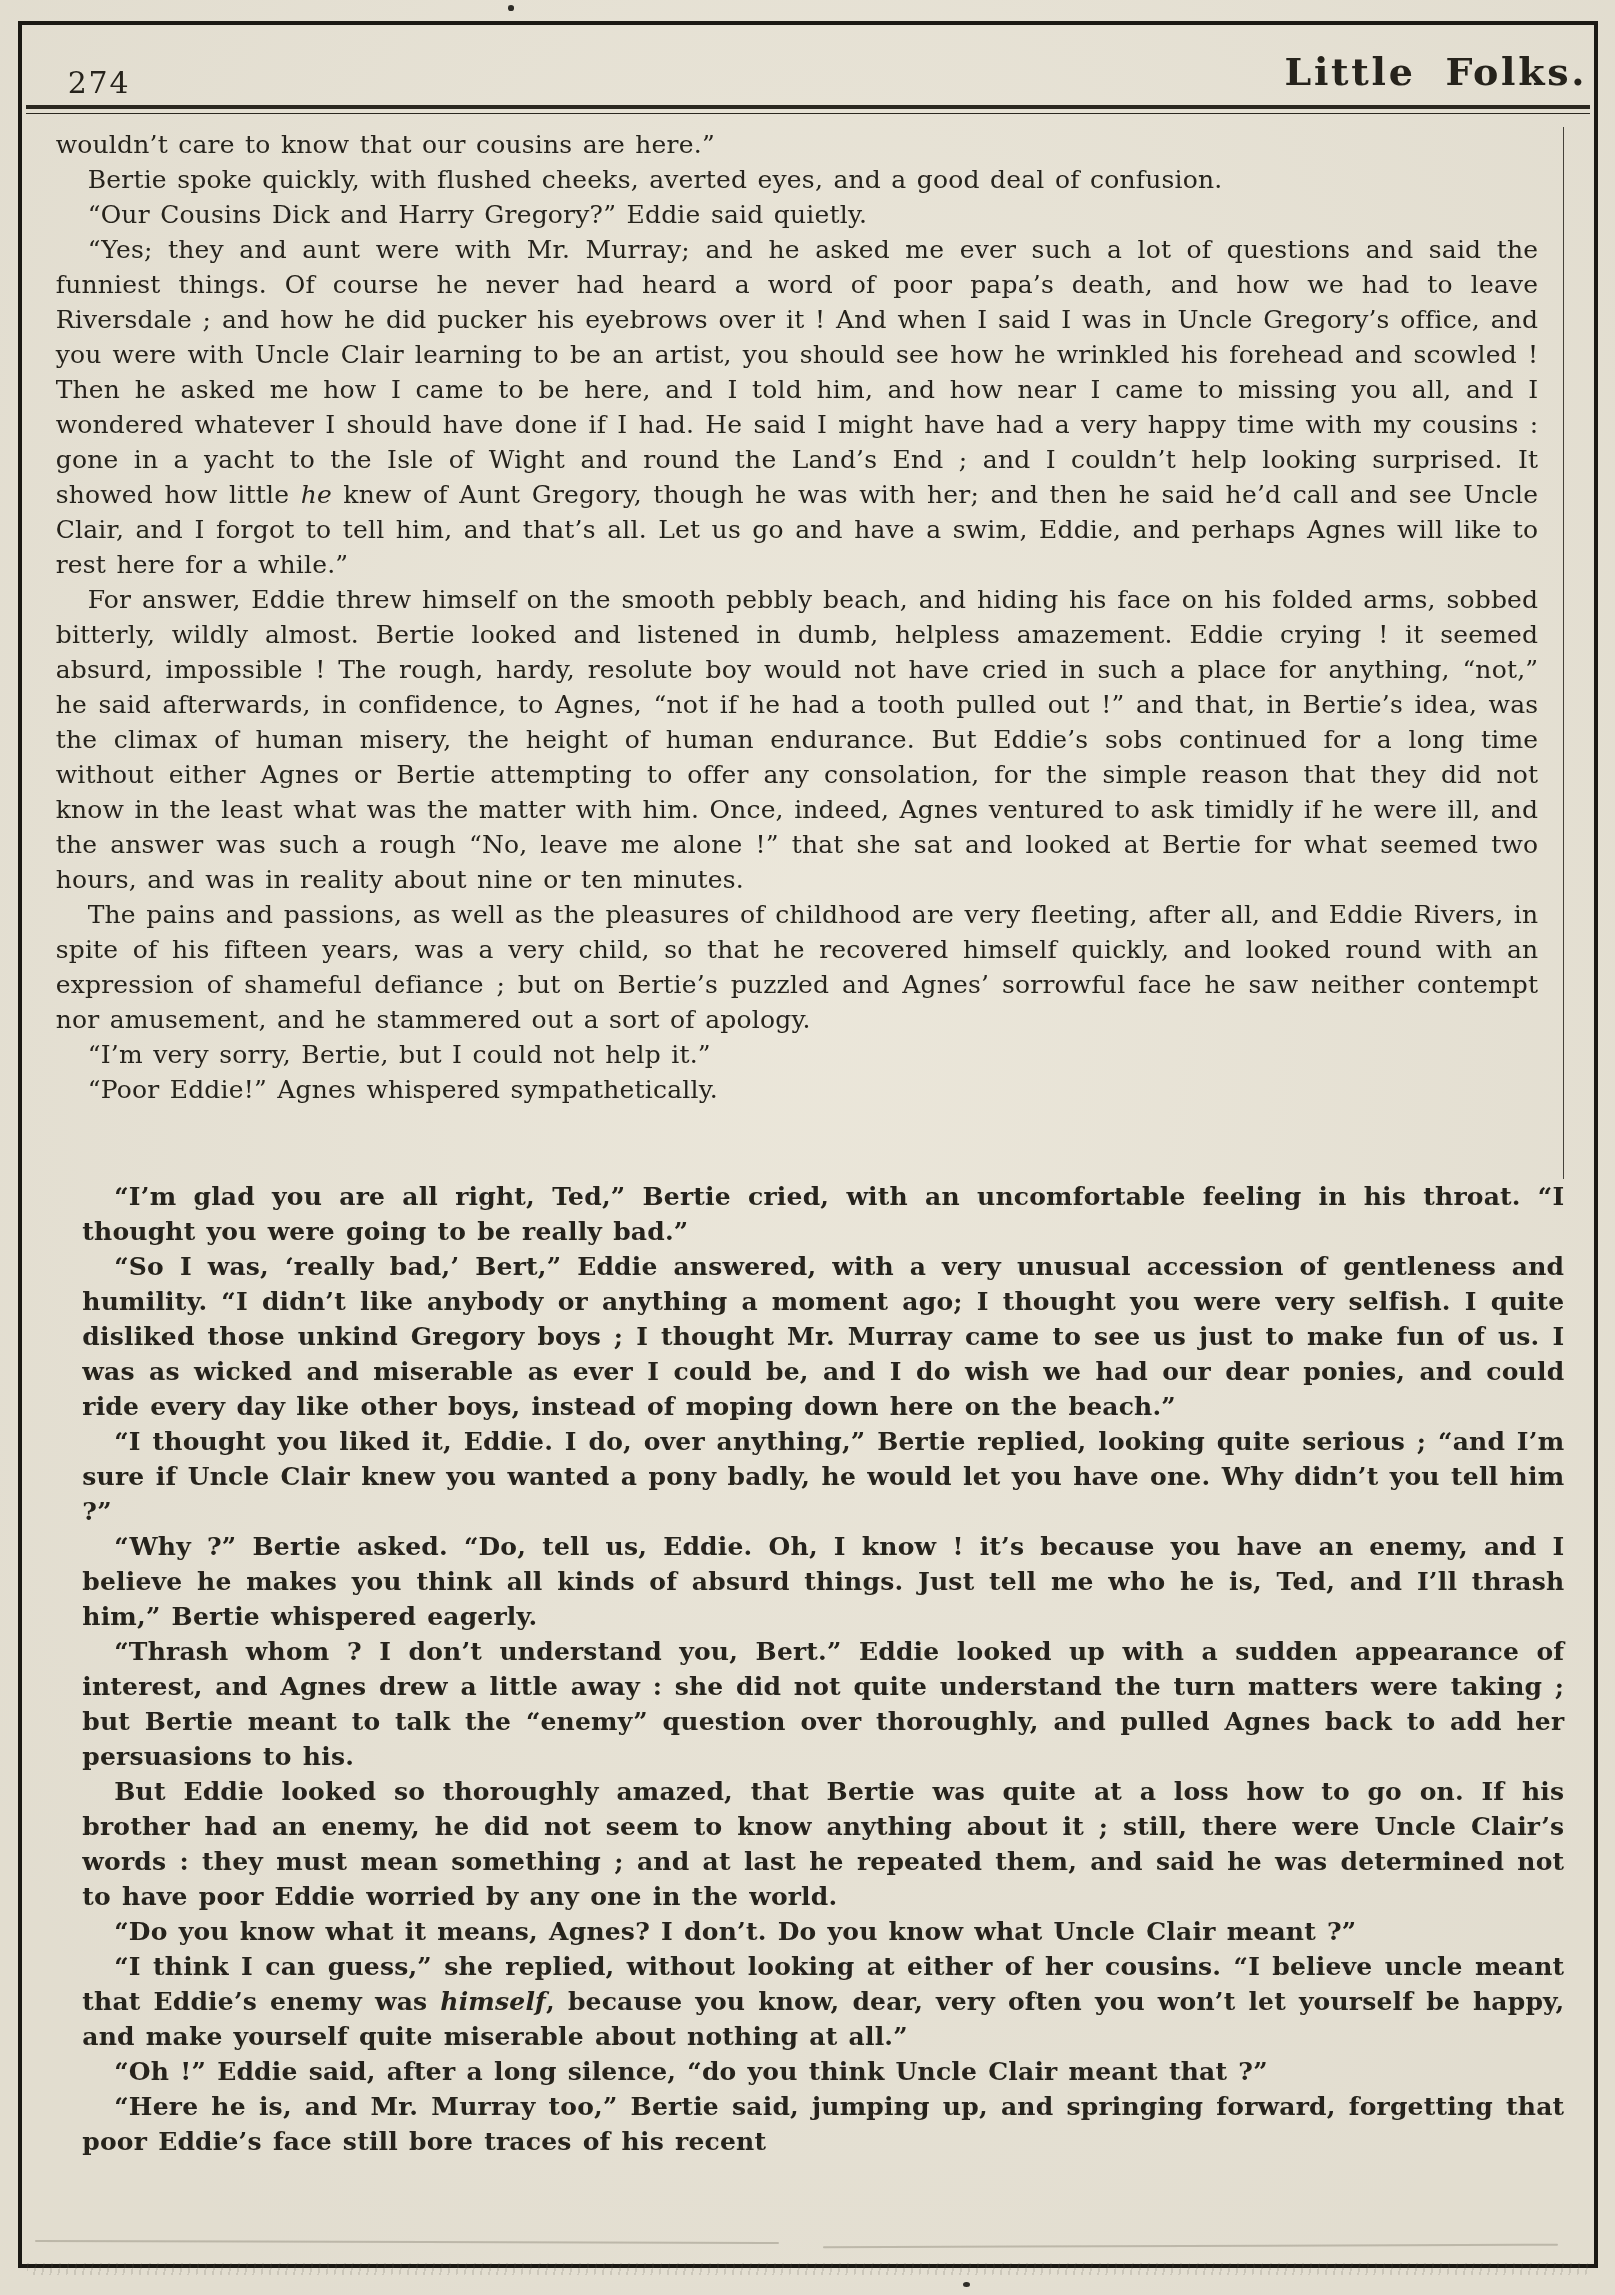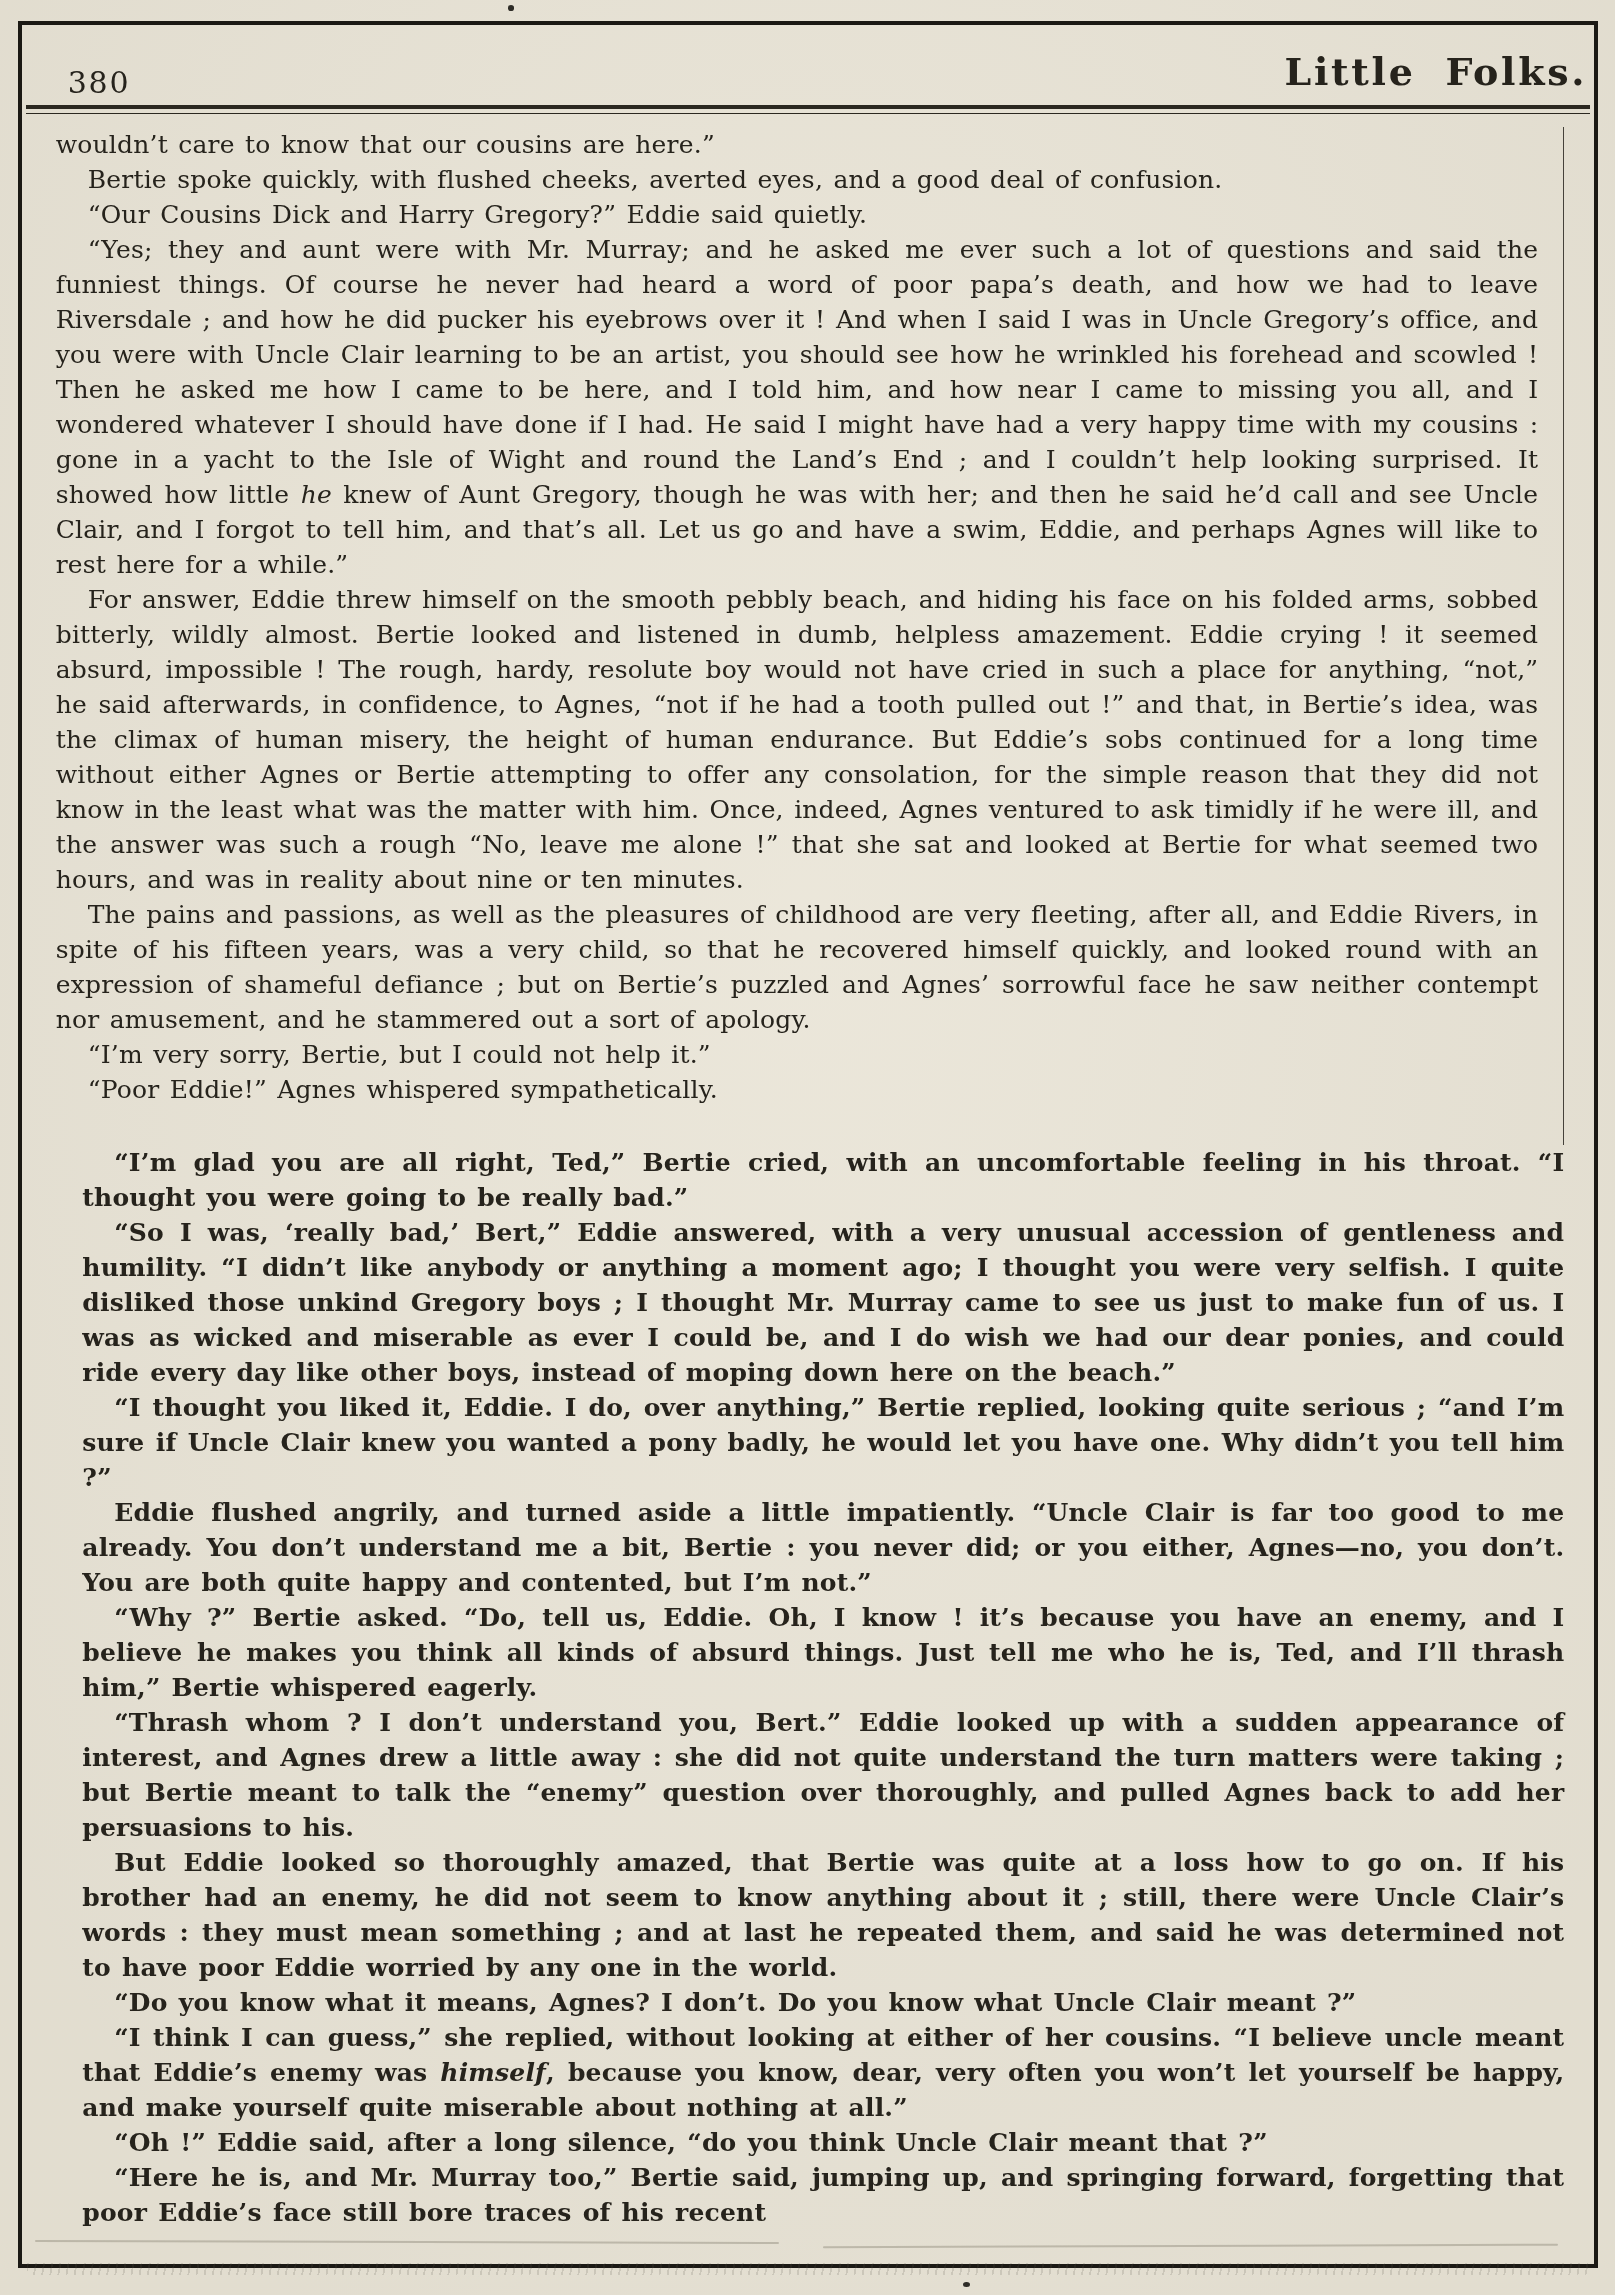--- a/index.html
+++ b/index.html
@@ -121,7 +121,7 @@
 
   <div class="frame">
     <header class="header">
-      <span class="page-number">380</span>
+      <span class="page-number">274</span>
       <h1 class="title">Little Folks.</h1>
     </header>
     <div class="header-rule"></div>

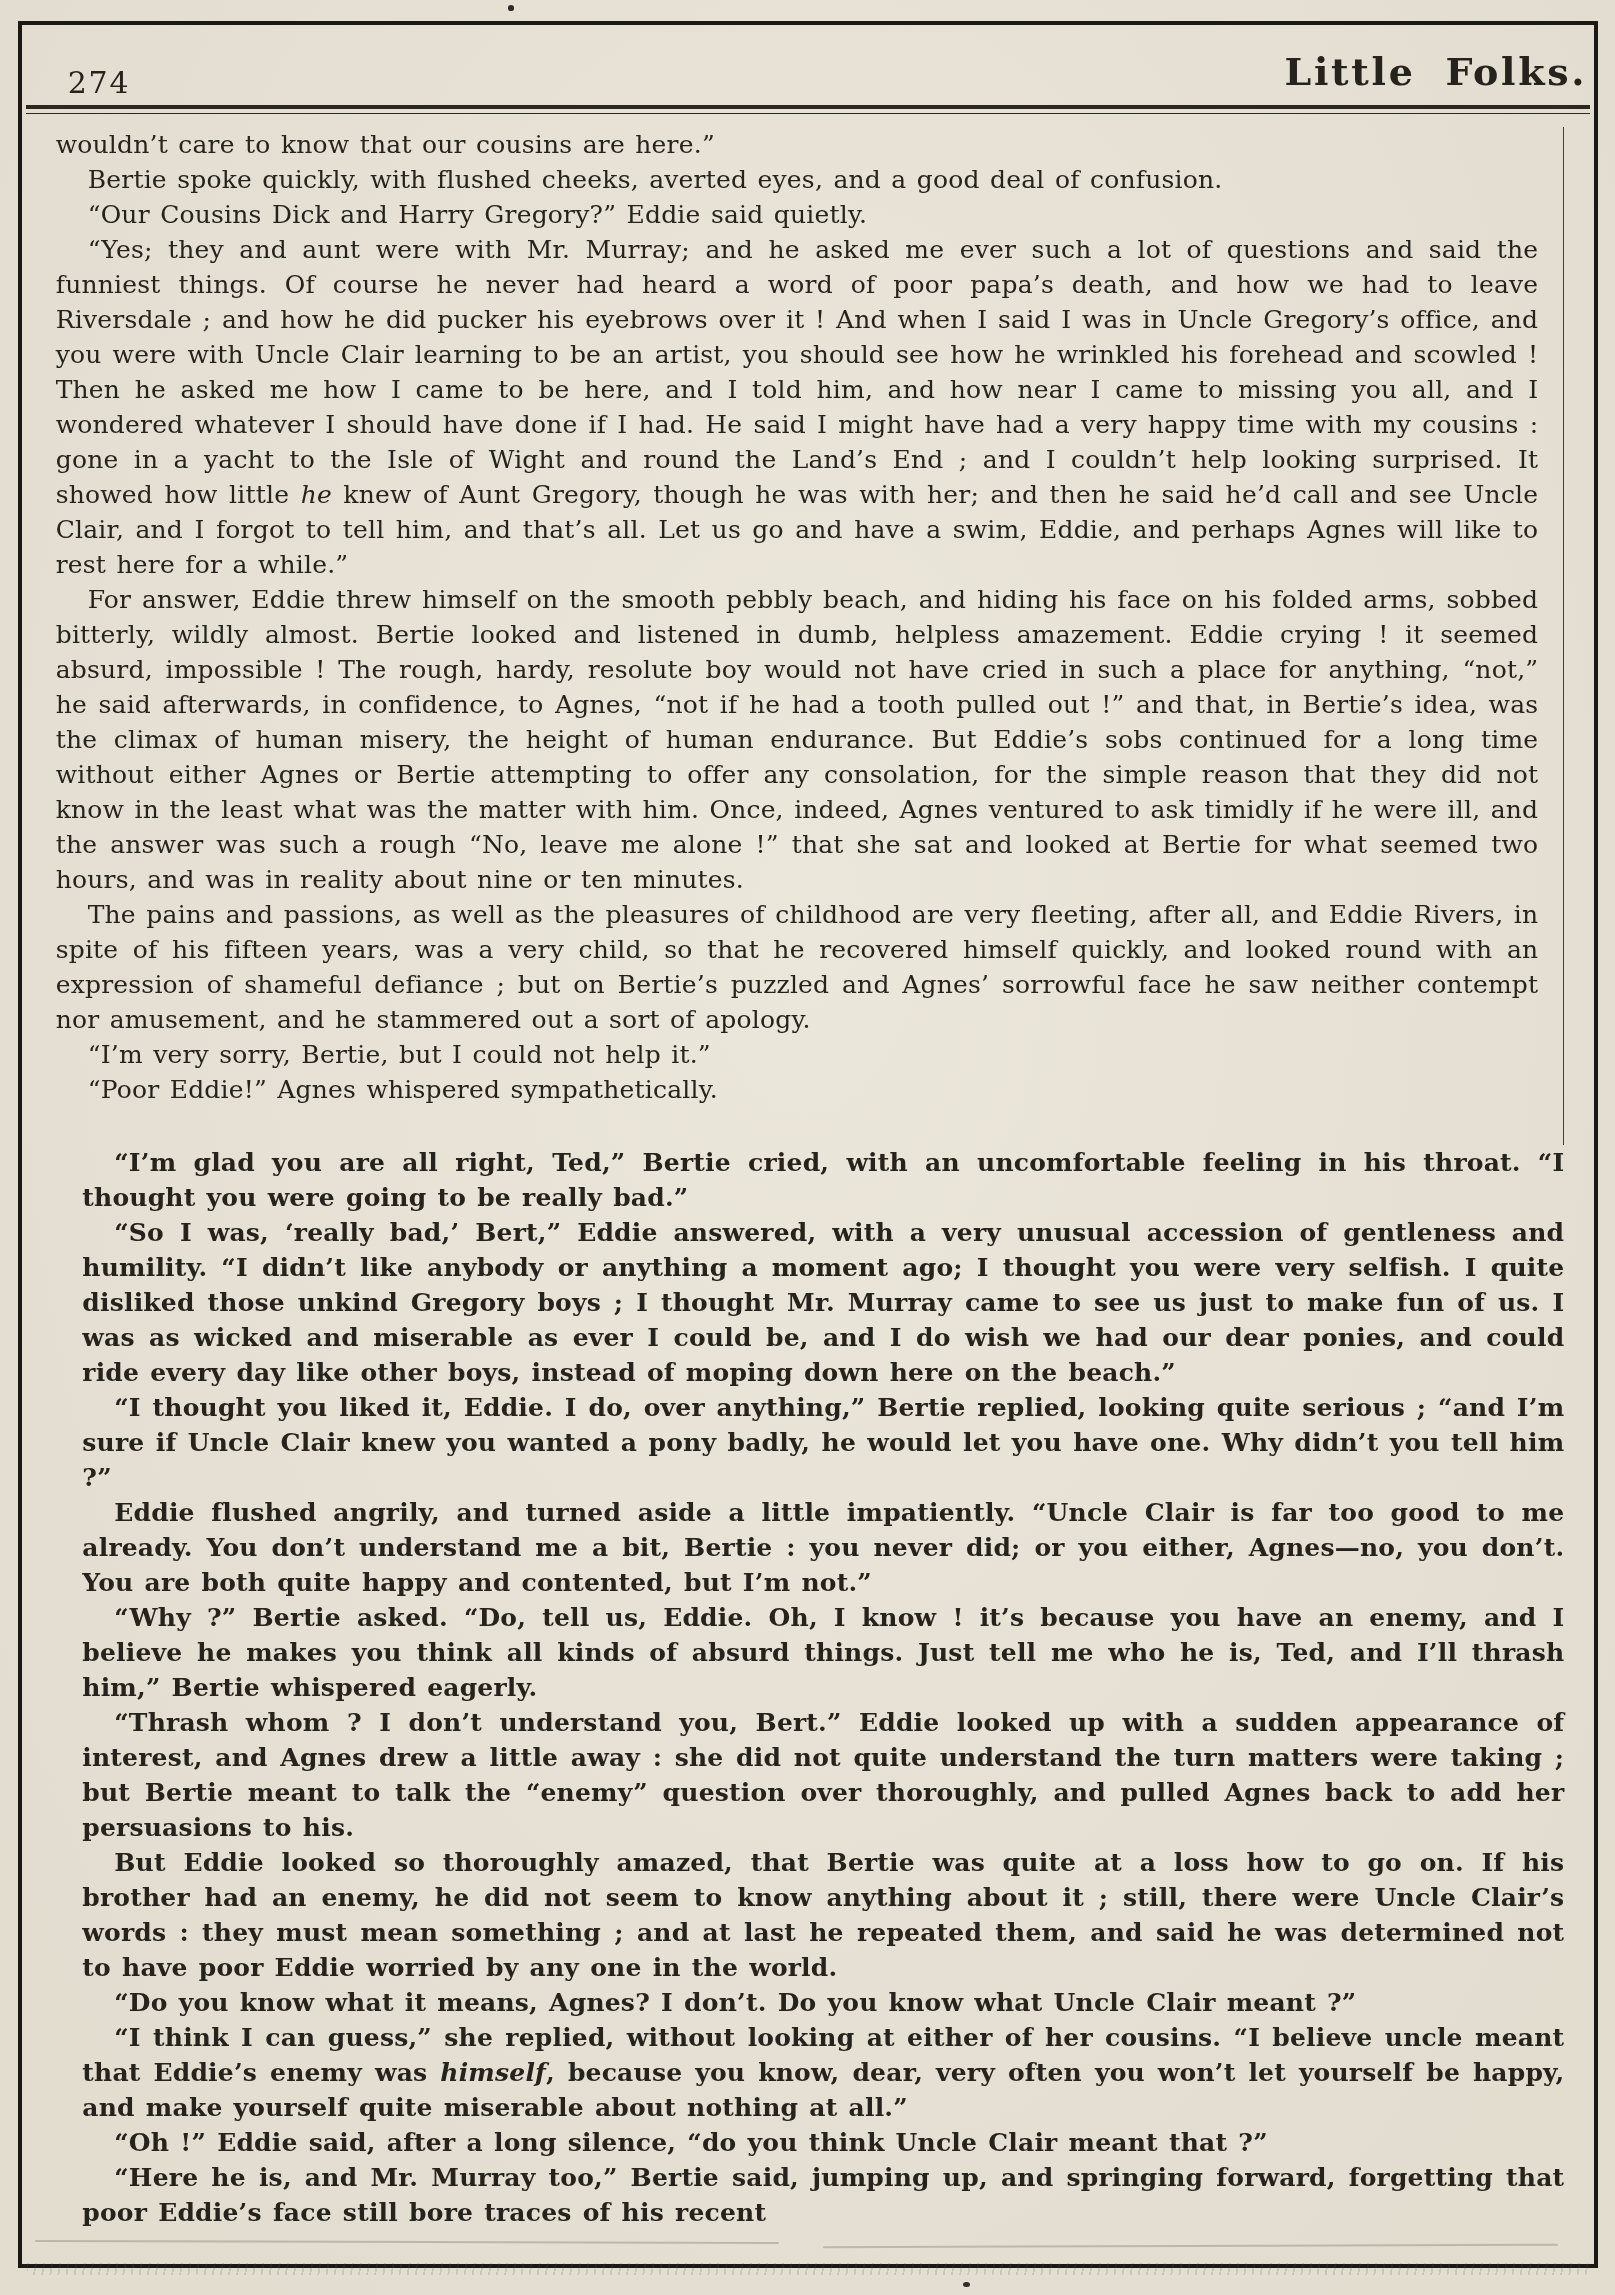--- a/index.html
+++ b/index.html
@@ -141,7 +141,6 @@
           <p>“I’m glad you are all right, Ted,” Bertie cried, with an uncomfortable feeling in his throat. “I thought you were going to be really bad.”</p>
           <p>“So I was, ‘really bad,’ Bert,” Eddie answered, with a very unusual accession of gentleness and humility. “I didn’t like anybody or anything a moment ago; I thought you were very selfish. I quite disliked those unkind Gregory boys ; I thought Mr. Murray came to see us just to make fun of us. I was as wicked and miserable as ever I could be, and I do wish we had our dear ponies, and could ride every day like other boys, instead of moping down here on the beach.”</p>
           <p>“I thought you liked it, Eddie. I do, over anything,” Bertie replied, looking quite serious ; “and I’m sure if Uncle Clair knew you wanted a pony badly, he would let you have one. Why didn’t you tell him ?”</p>
-          <p>Eddie flushed angrily, and turned aside a little impatiently. “Uncle Clair is far too good to me already. You don’t understand me a bit, Bertie : you never did; or you either, Agnes—no, you don’t. You are both quite happy and contented, but I’m not.”</p>
           <p>“Why ?” Bertie asked. “Do, tell us, Eddie. Oh, I know ! it’s because you have an enemy, and I believe he makes you think all kinds of absurd things. Just tell me who he is, Ted, and I’ll thrash him,” Bertie whispered eagerly.</p>
           <p>“Thrash whom ? I don’t understand you, Bert.” Eddie looked up with a sudden appearance of interest, and Agnes drew a little away : she did not quite understand the turn matters were taking ; but Bertie meant to talk the “enemy” question over thoroughly, and pulled Agnes back to add her persuasions to his.</p>
           <p>But Eddie looked so thoroughly amazed, that Bertie was quite at a loss how to go on. If his brother had an enemy, he did not seem to know anything about it ; still, there were Uncle Clair’s words : they must mean something ; and at last he repeated them, and said he was determined not to have poor Eddie worried by any one in the world.</p>

